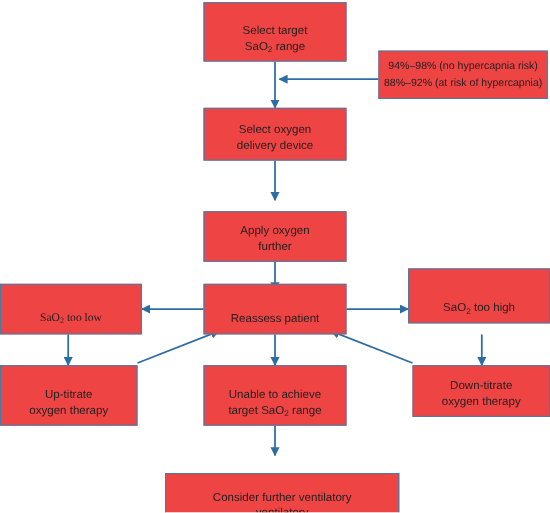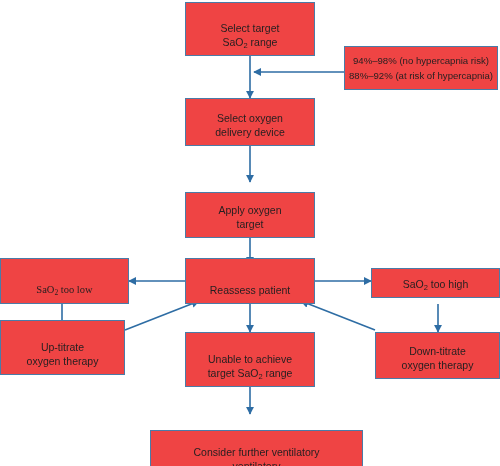--- a/index.html
+++ b/index.html
@@ -106,7 +106,7 @@
   </div>
 
   <div class="node" style="left:185px; top:192px; width:130px; height:46px;">
-    <span class="label"><span>Apply oxygen</span><br><span>target</span></span>
+    <span class="label"><span>Apply oxygen</span><br><span>further</span></span>
   </div>
 
   <div class="node" style="left:0px; top:258px; width:129px; height:46px;font-family:Liberation Serif, serif;">

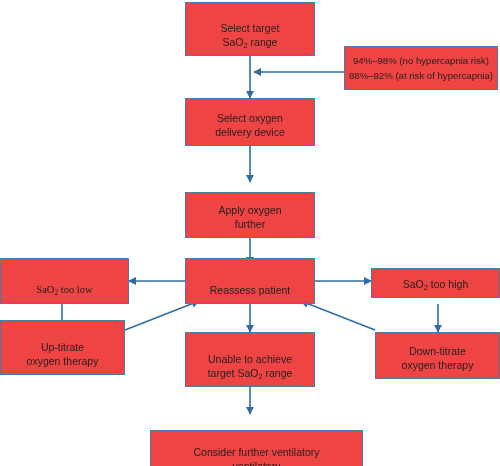--- a/index.html
+++ b/index.html
@@ -117,7 +117,7 @@
     <span class="label">Reassess patient</span>
   </div>
 
-  <div class="node" style="left:371px; top:268px; width:129px; height:30px;">
+  <div class="node" style="left:371px; top:244px; width:129px; height:50px;">
     <span class="label"><span>SaO</span><sub>2</sub><span> too high</span></span>
   </div>
 

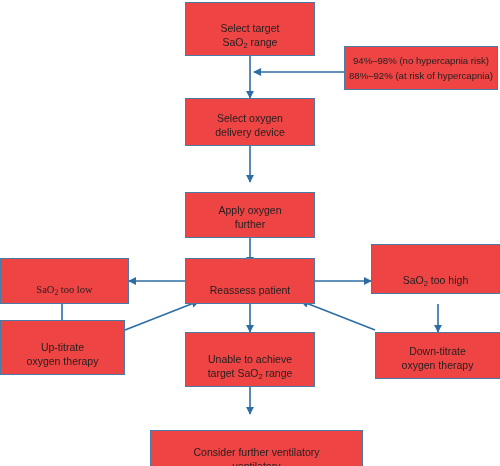--- a/index.html
+++ b/index.html
@@ -121,7 +121,7 @@
     <span class="label"><span>SaO</span><sub>2</sub><span> too high</span></span>
   </div>
 
-  <div class="node" style="left:0px; top:320px; width:125px; height:55px;">
+  <div class="node" style="left:0px; top:332px; width:125px; height:55px;">
     <span class="label"><span>Up-titrate</span><br><span>oxygen therapy</span></span>
   </div>
 

